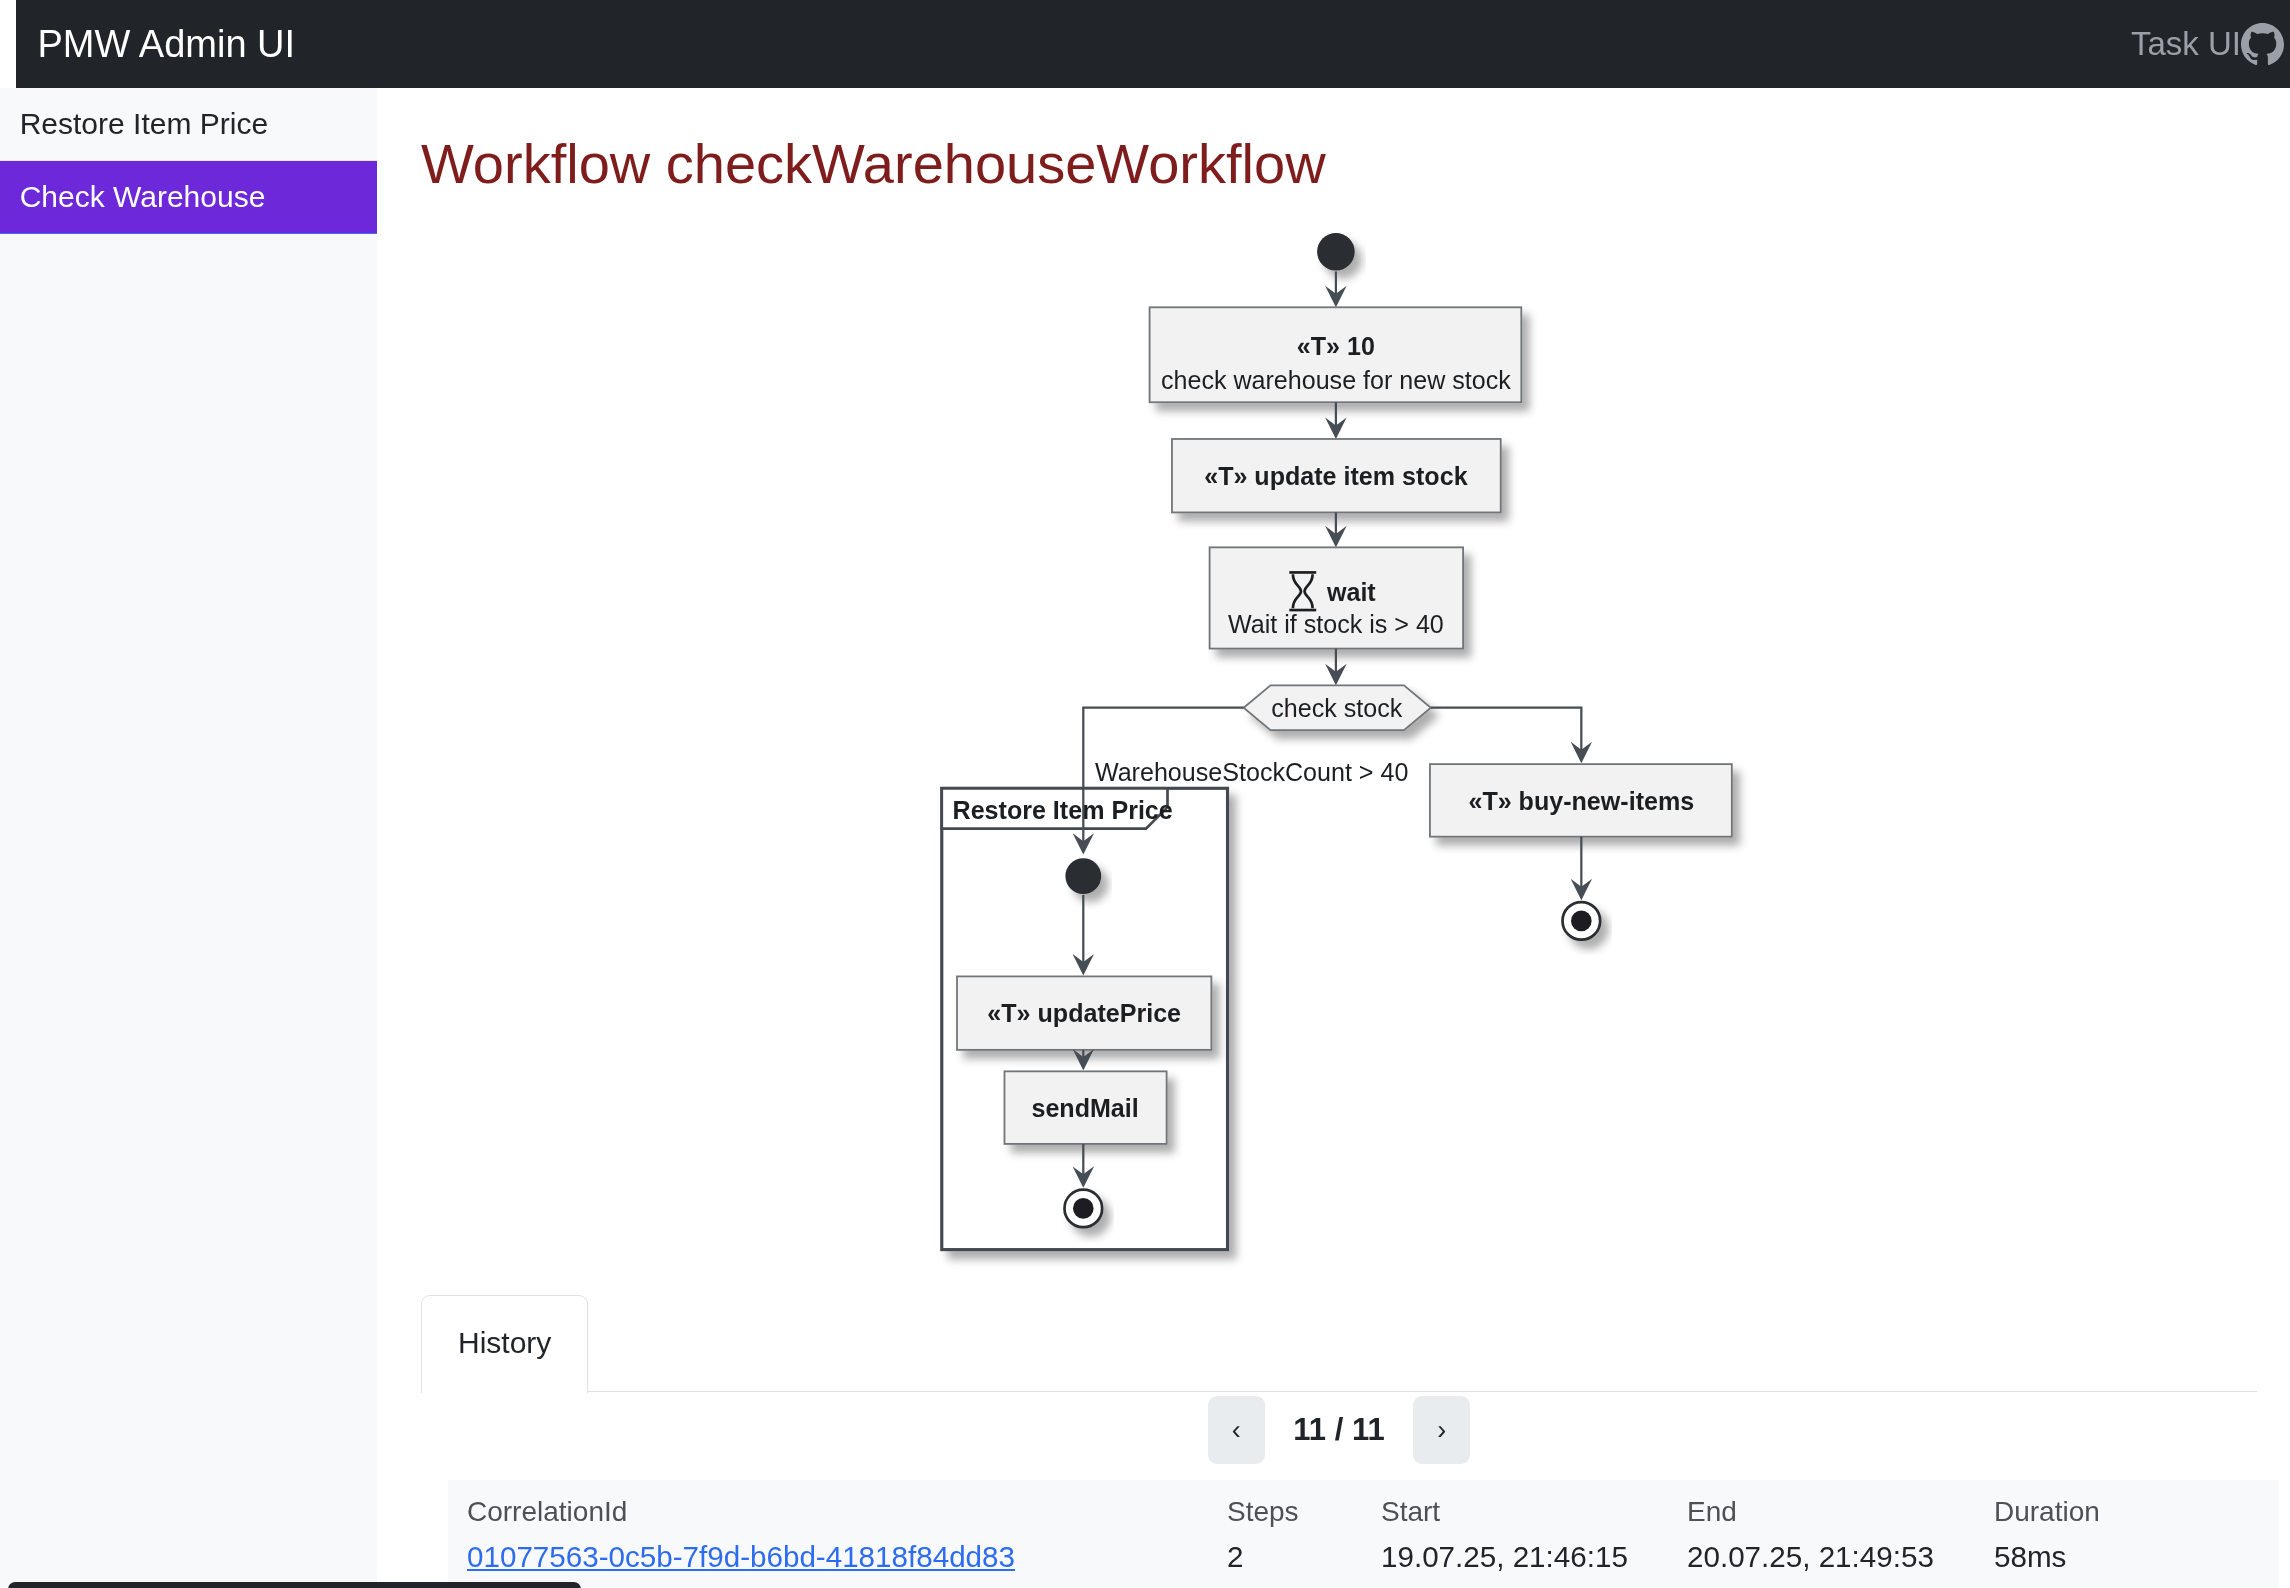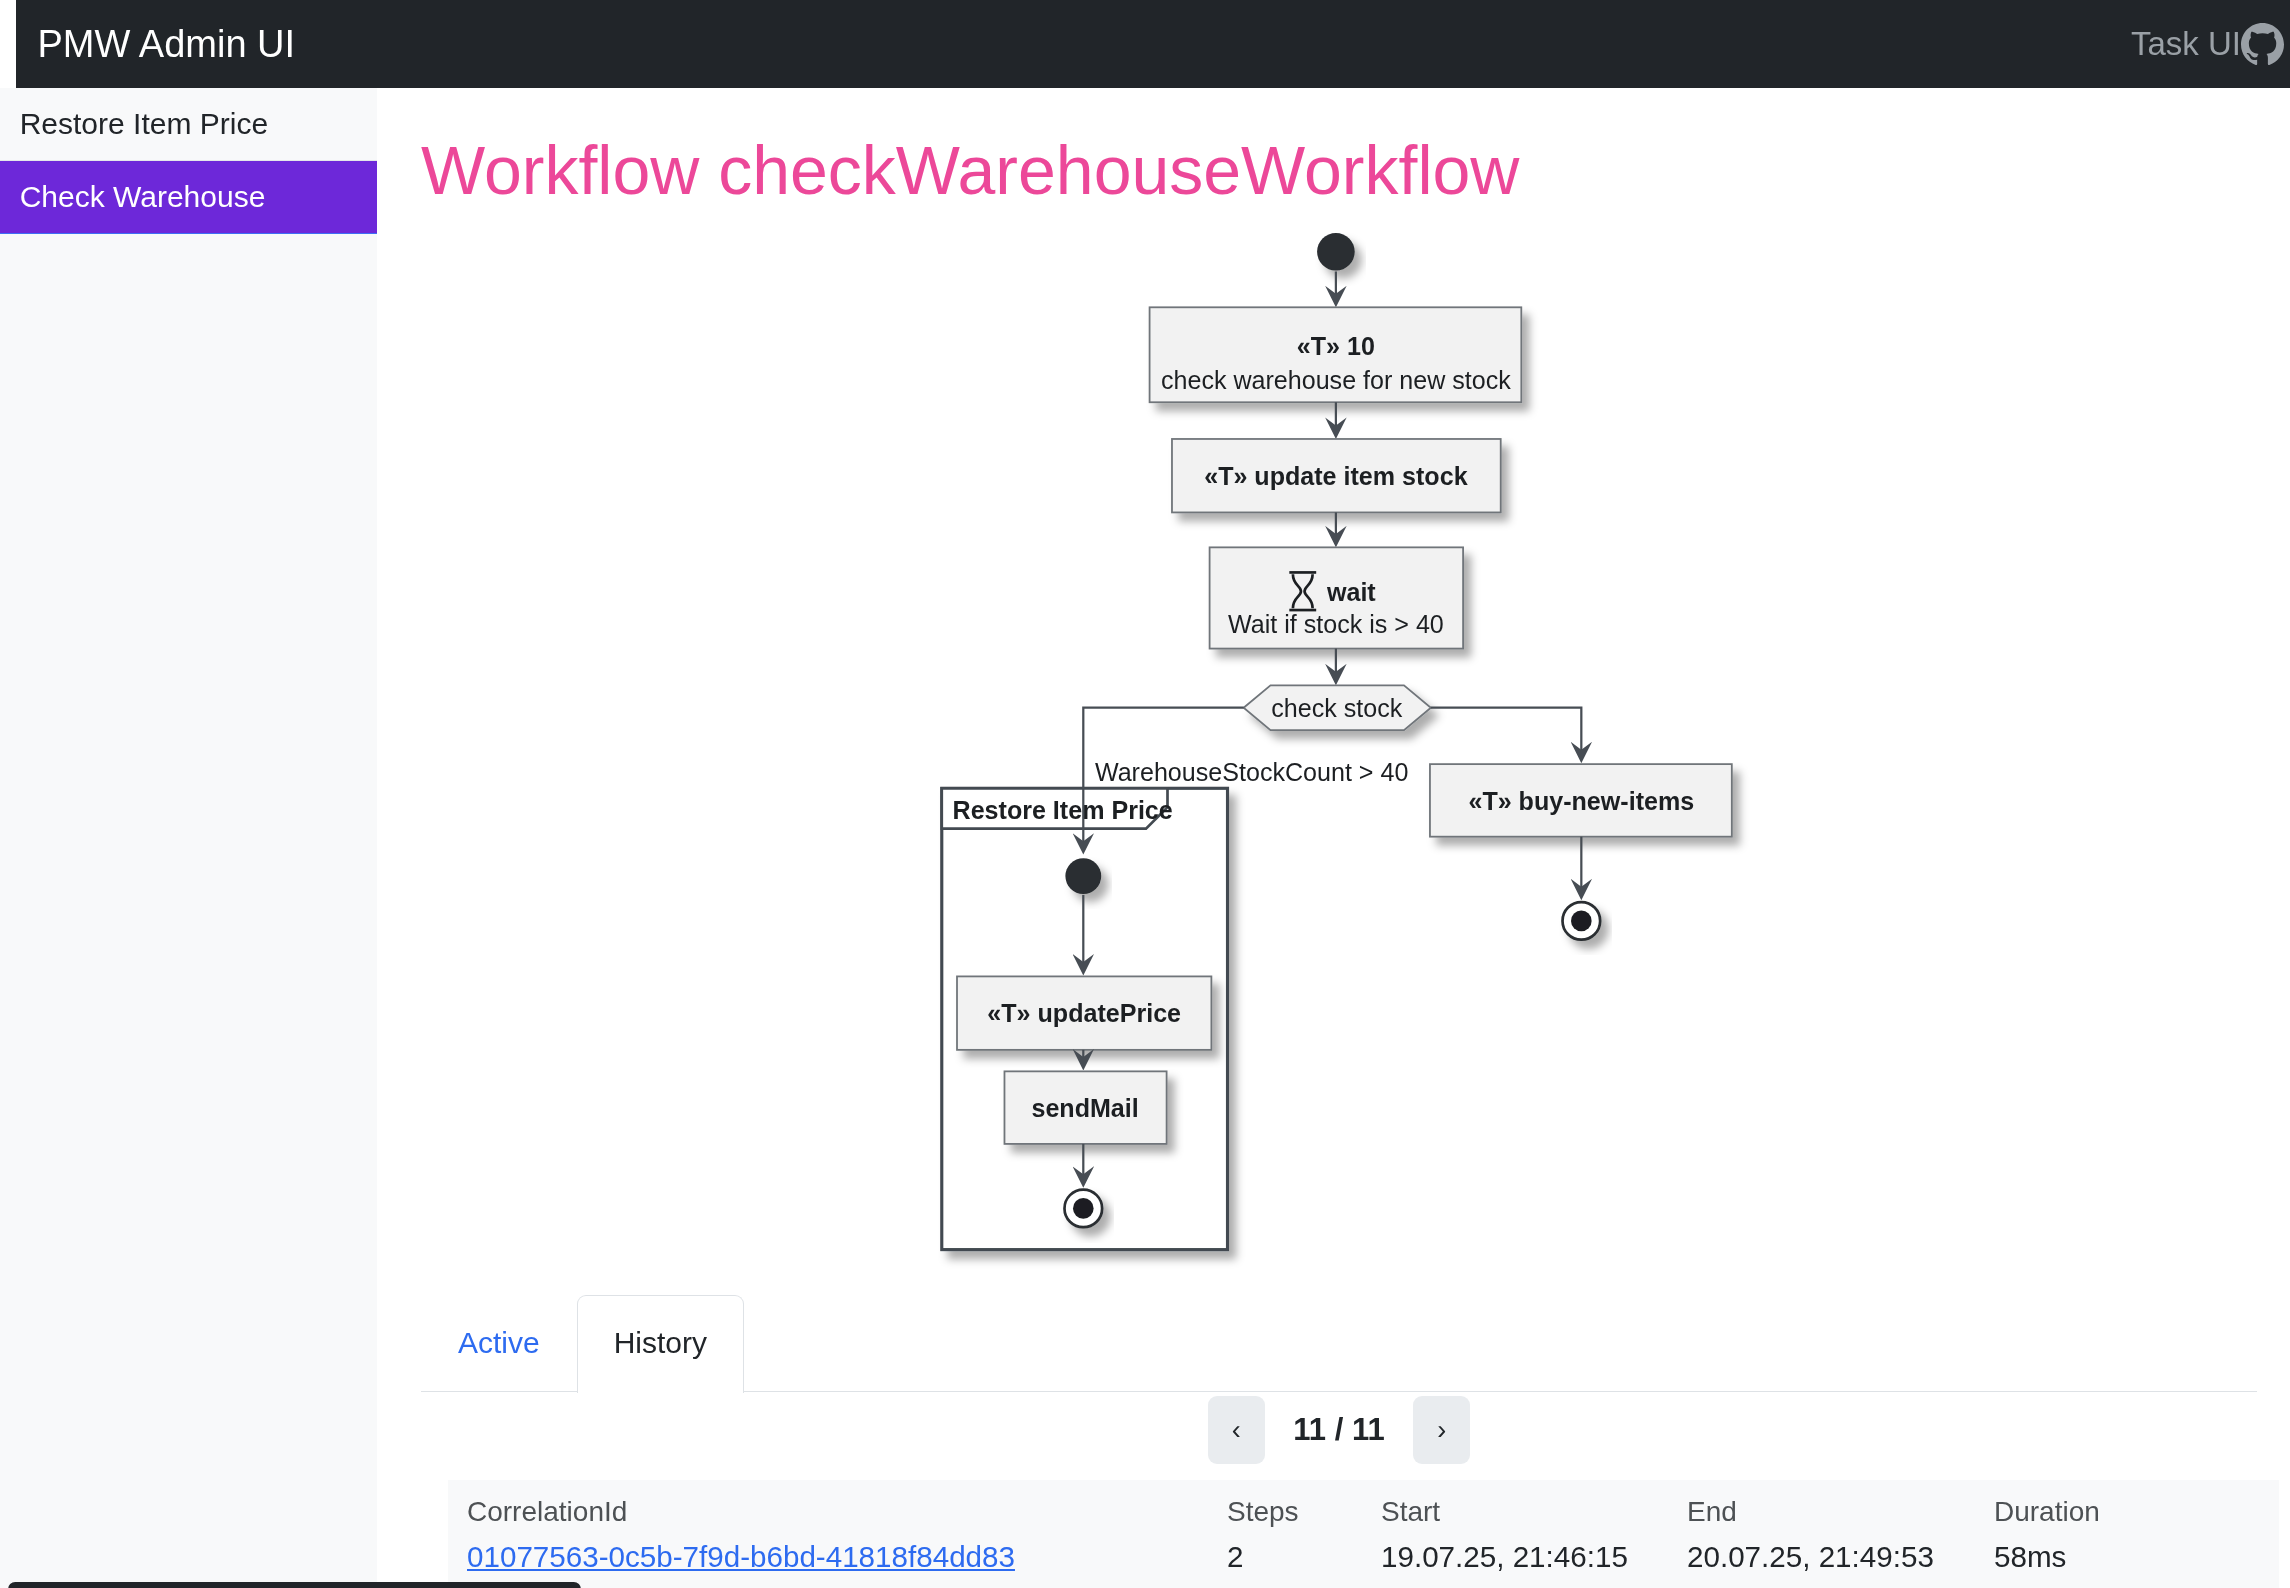--- a/index.html
+++ b/index.html
@@ -39,7 +39,7 @@
   
   .page-title {
     position: absolute; left: 421px; top: 131px;
-    font-size: 68px; font-weight: 500; color: #ec4899; text-align: right;
+    font-size: 56px; font-weight: 500; color: #7f1d1d; text-align: right;
   }
   .diagram-svg { position: absolute; left: 896px; top: 224px; }
   

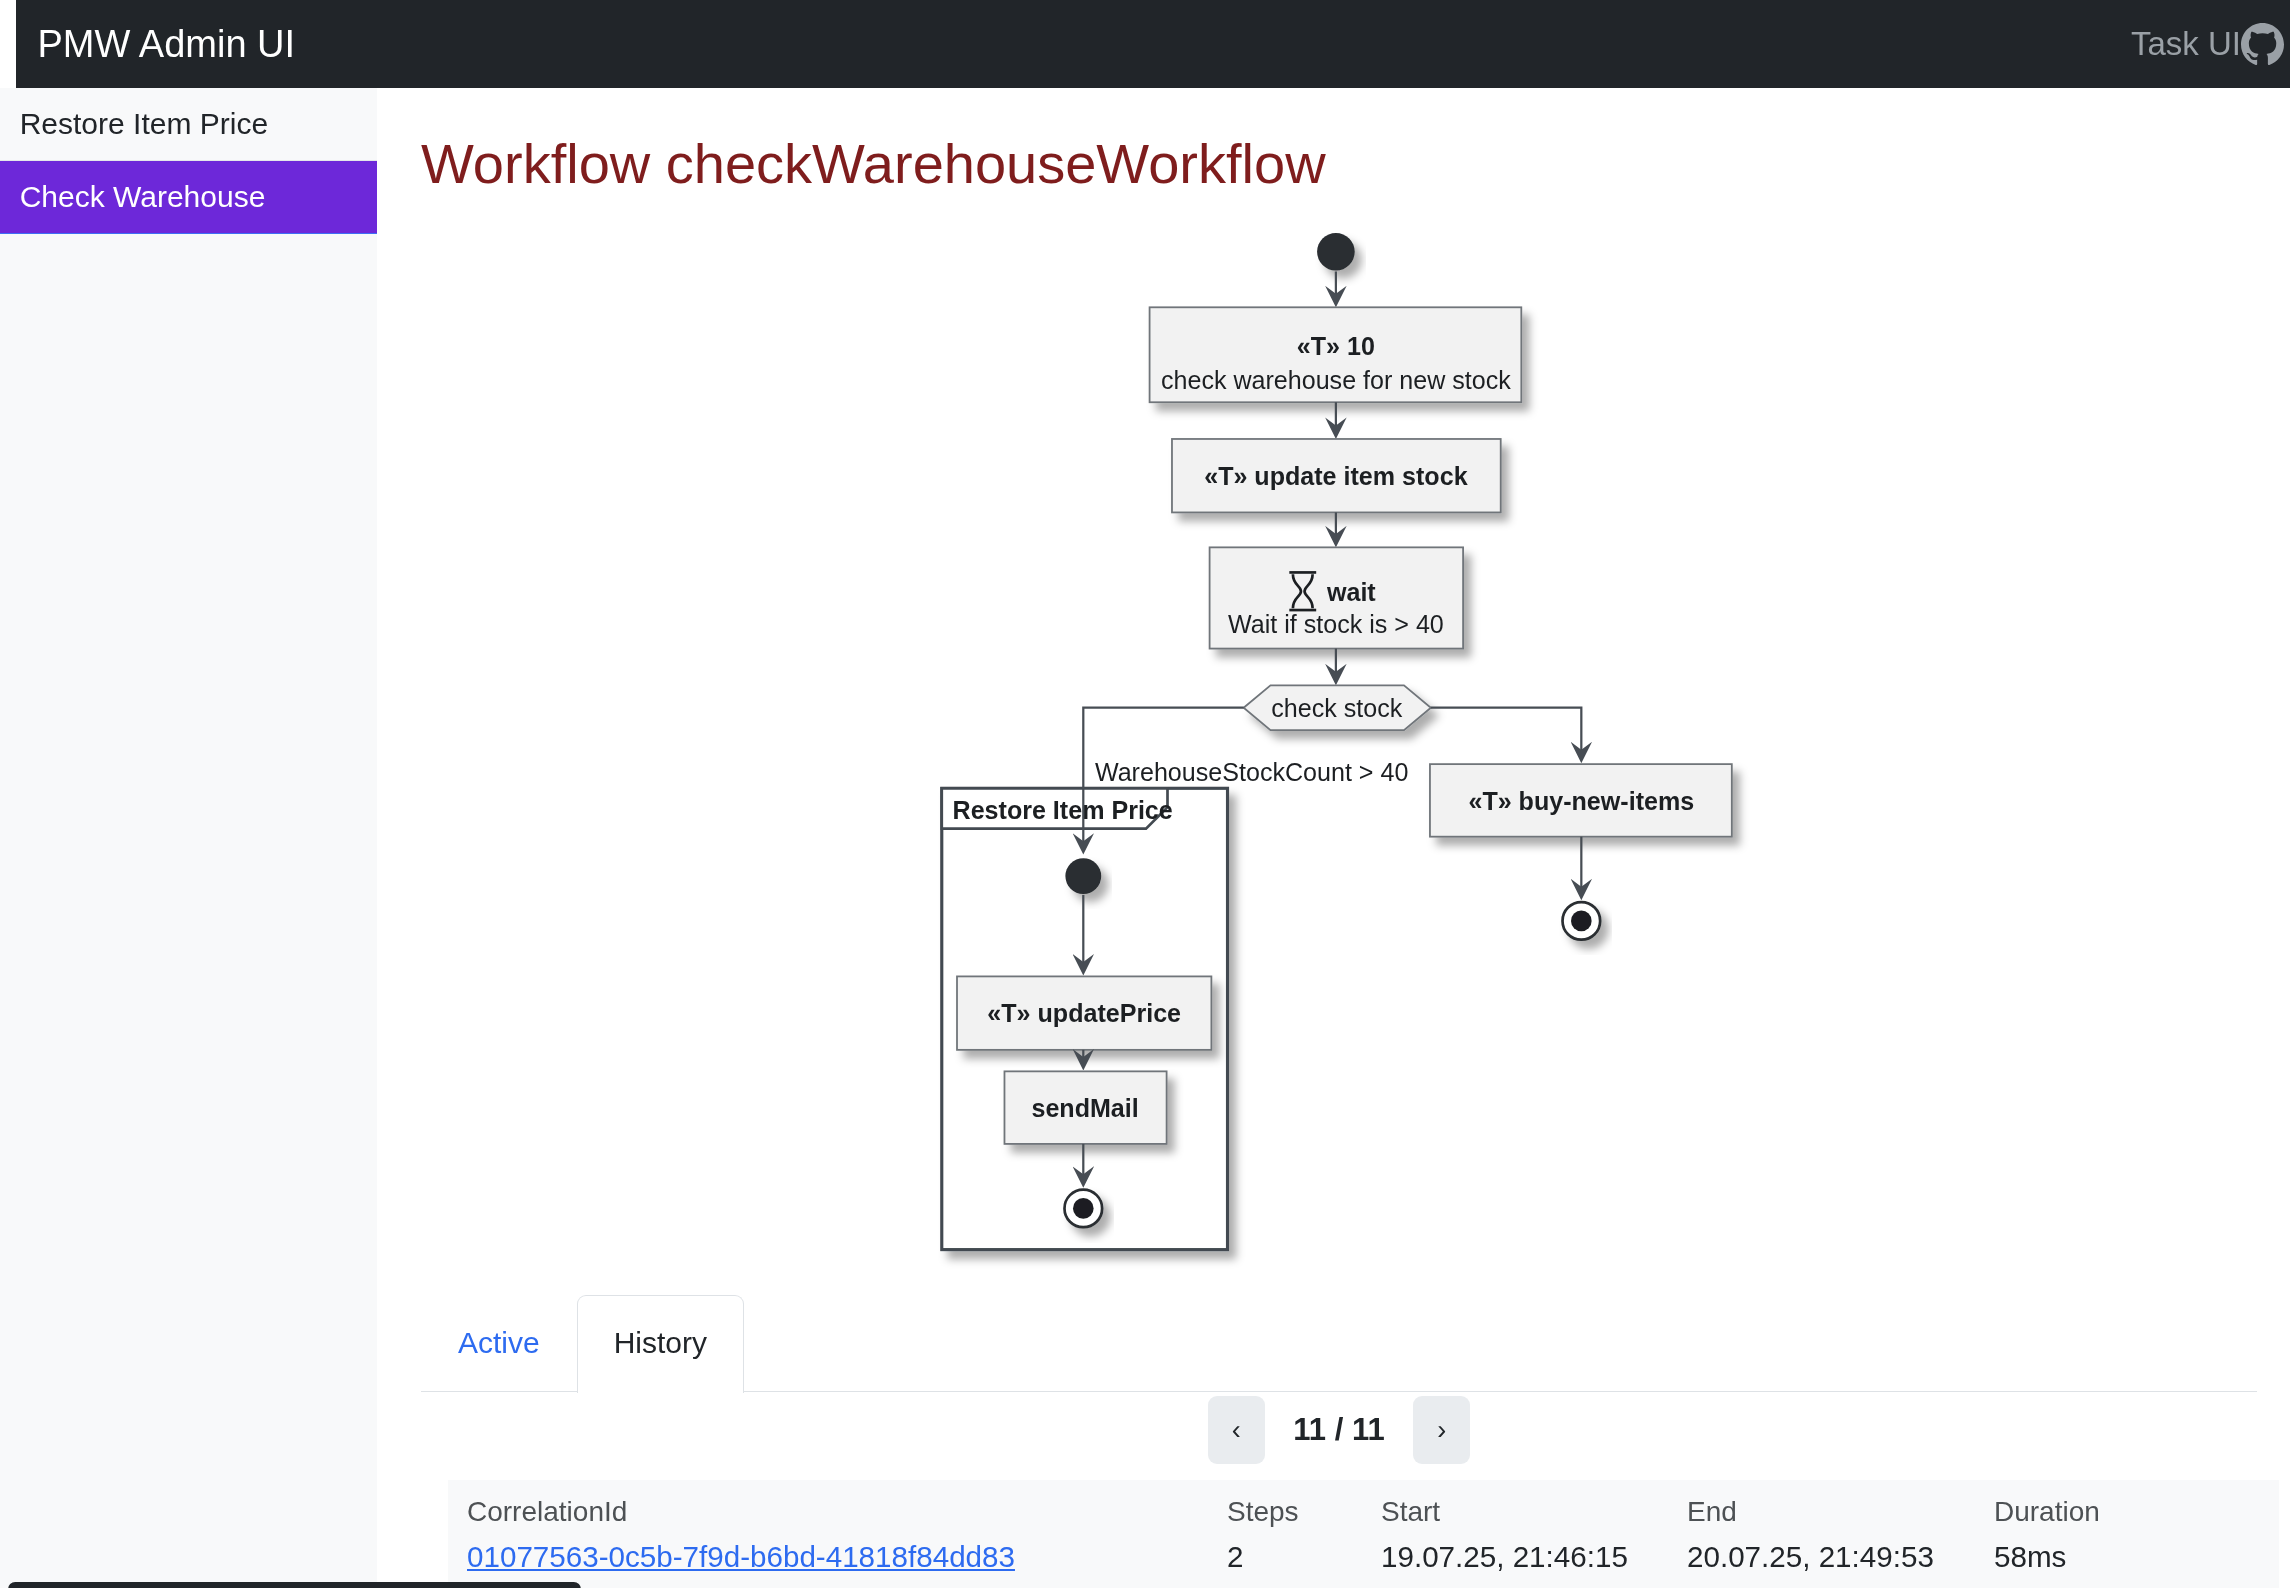--- a/index.html
+++ b/index.html
@@ -208,9 +208,6 @@
 </svg>
 
 <div class="tabbar">
-  <div class="tab link">
-    <span>Active</span>
-  </div>
   <div class="tab active">
     <span>History</span>
   </div>

